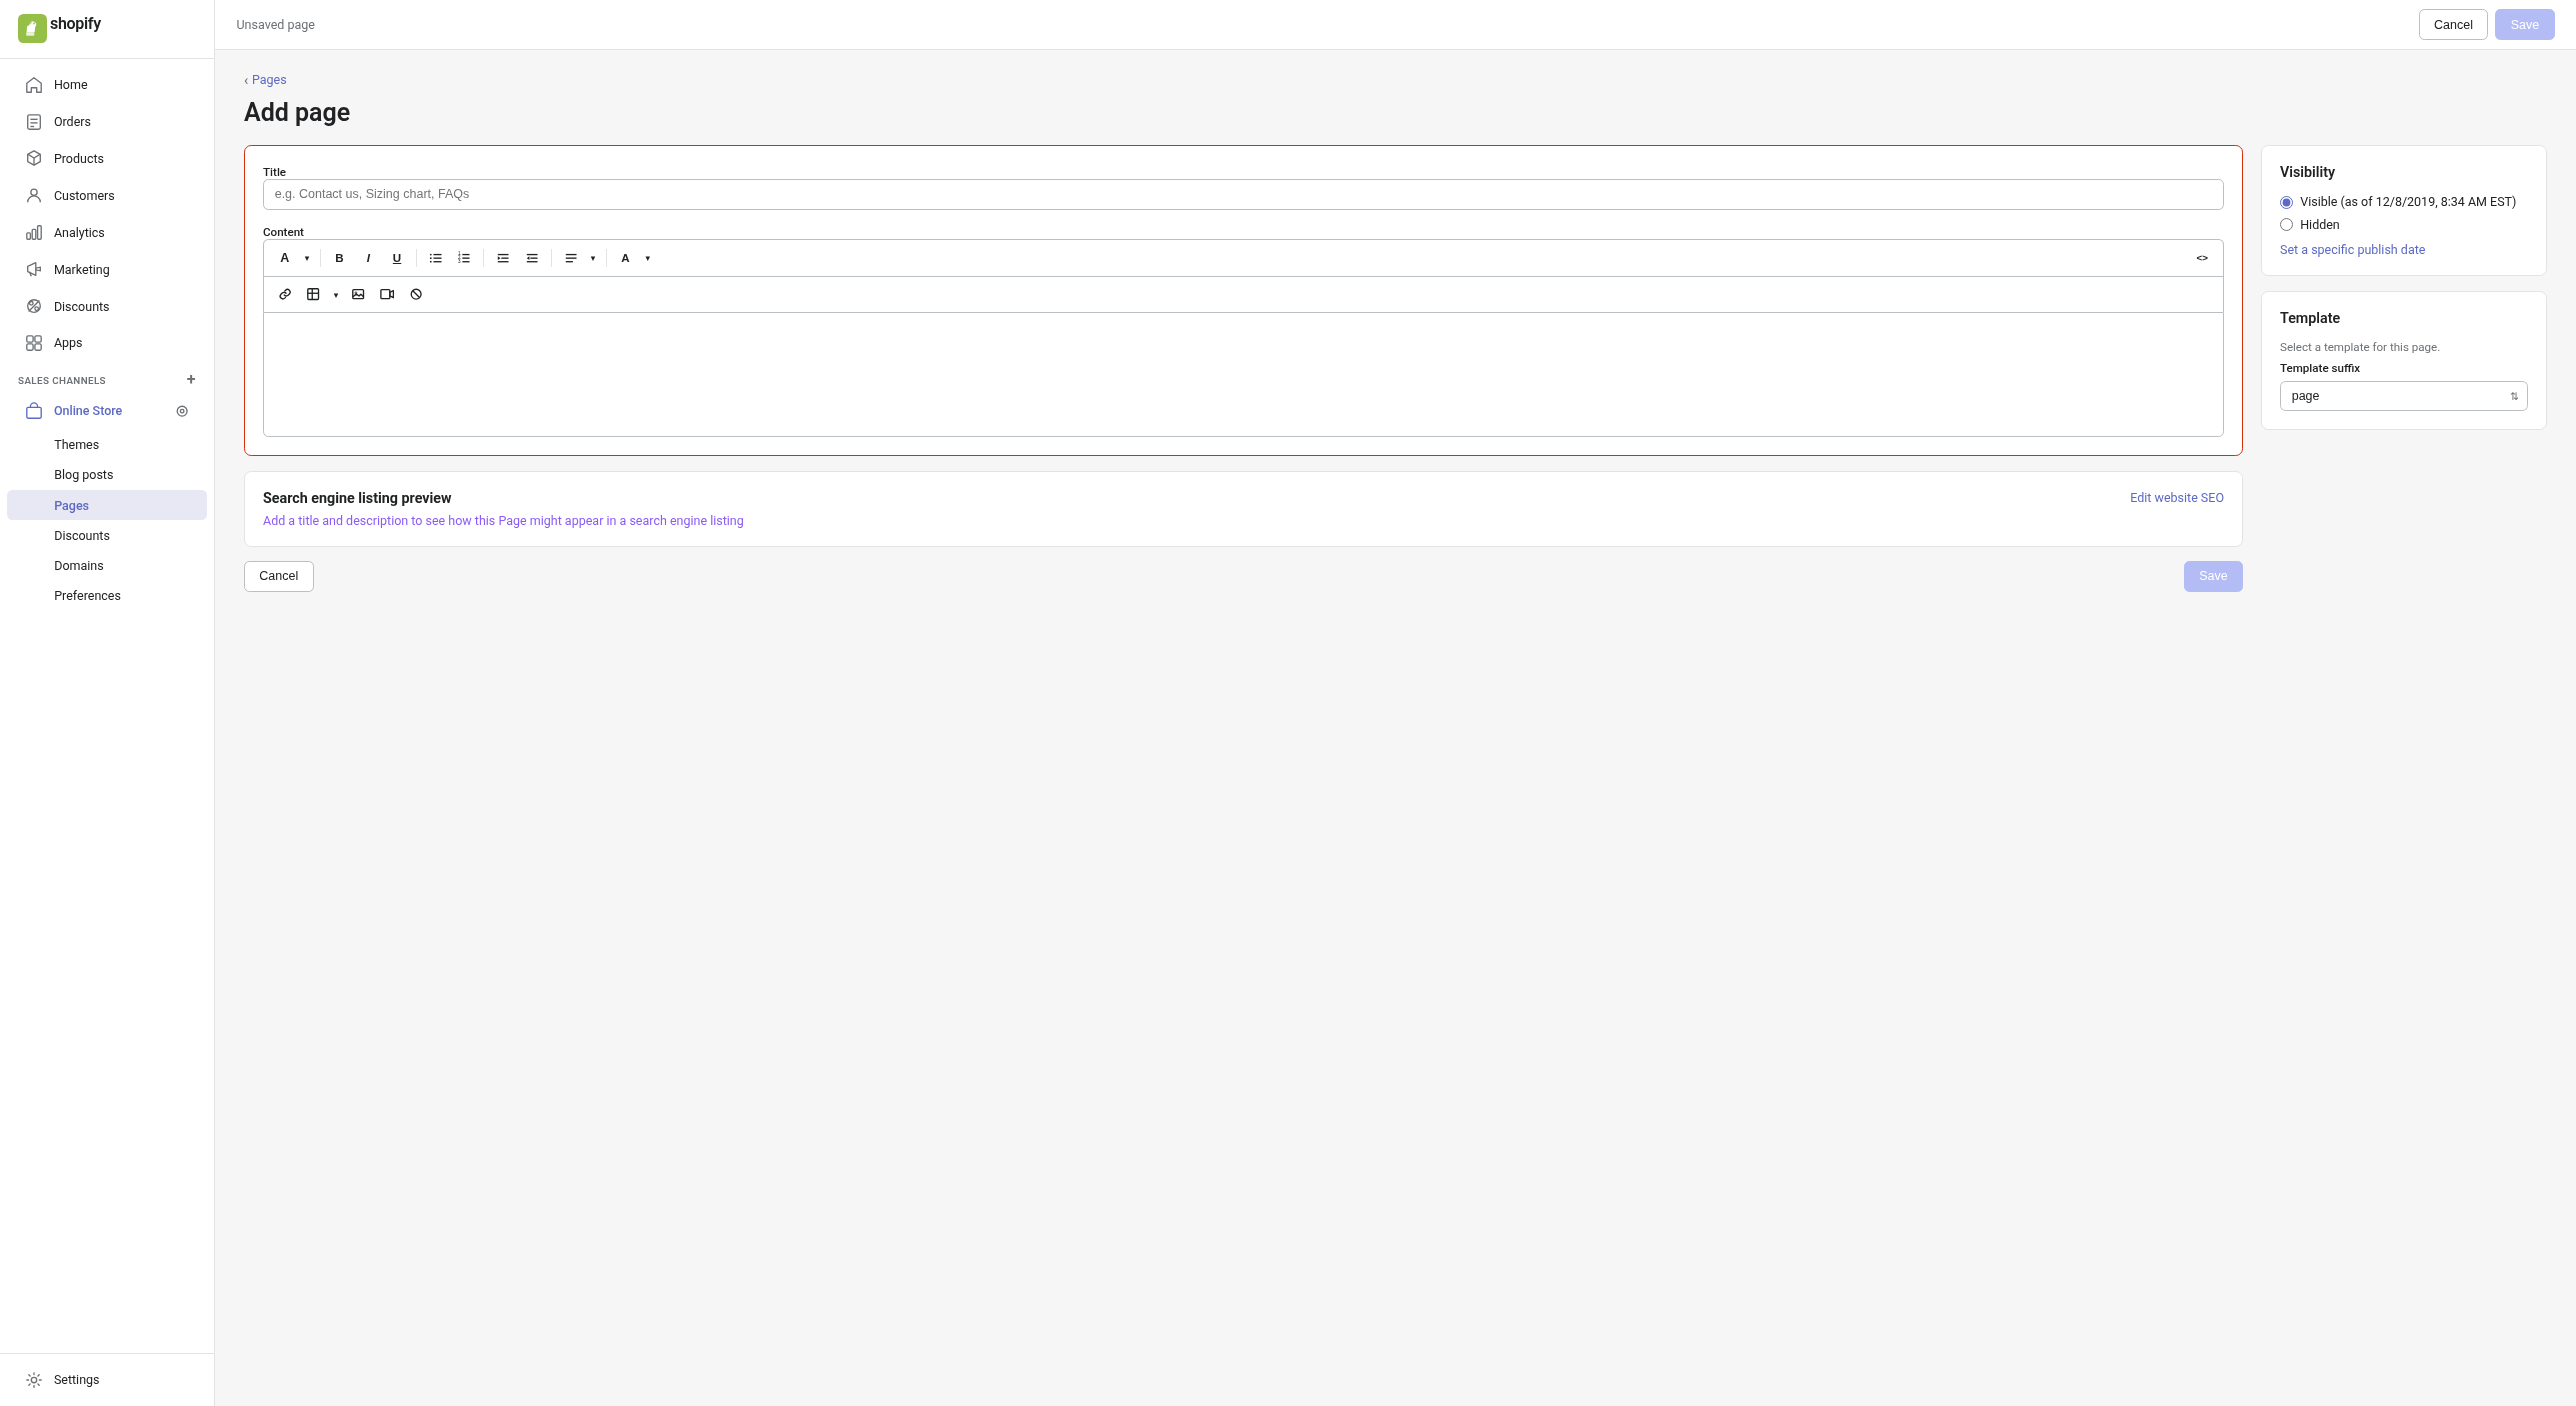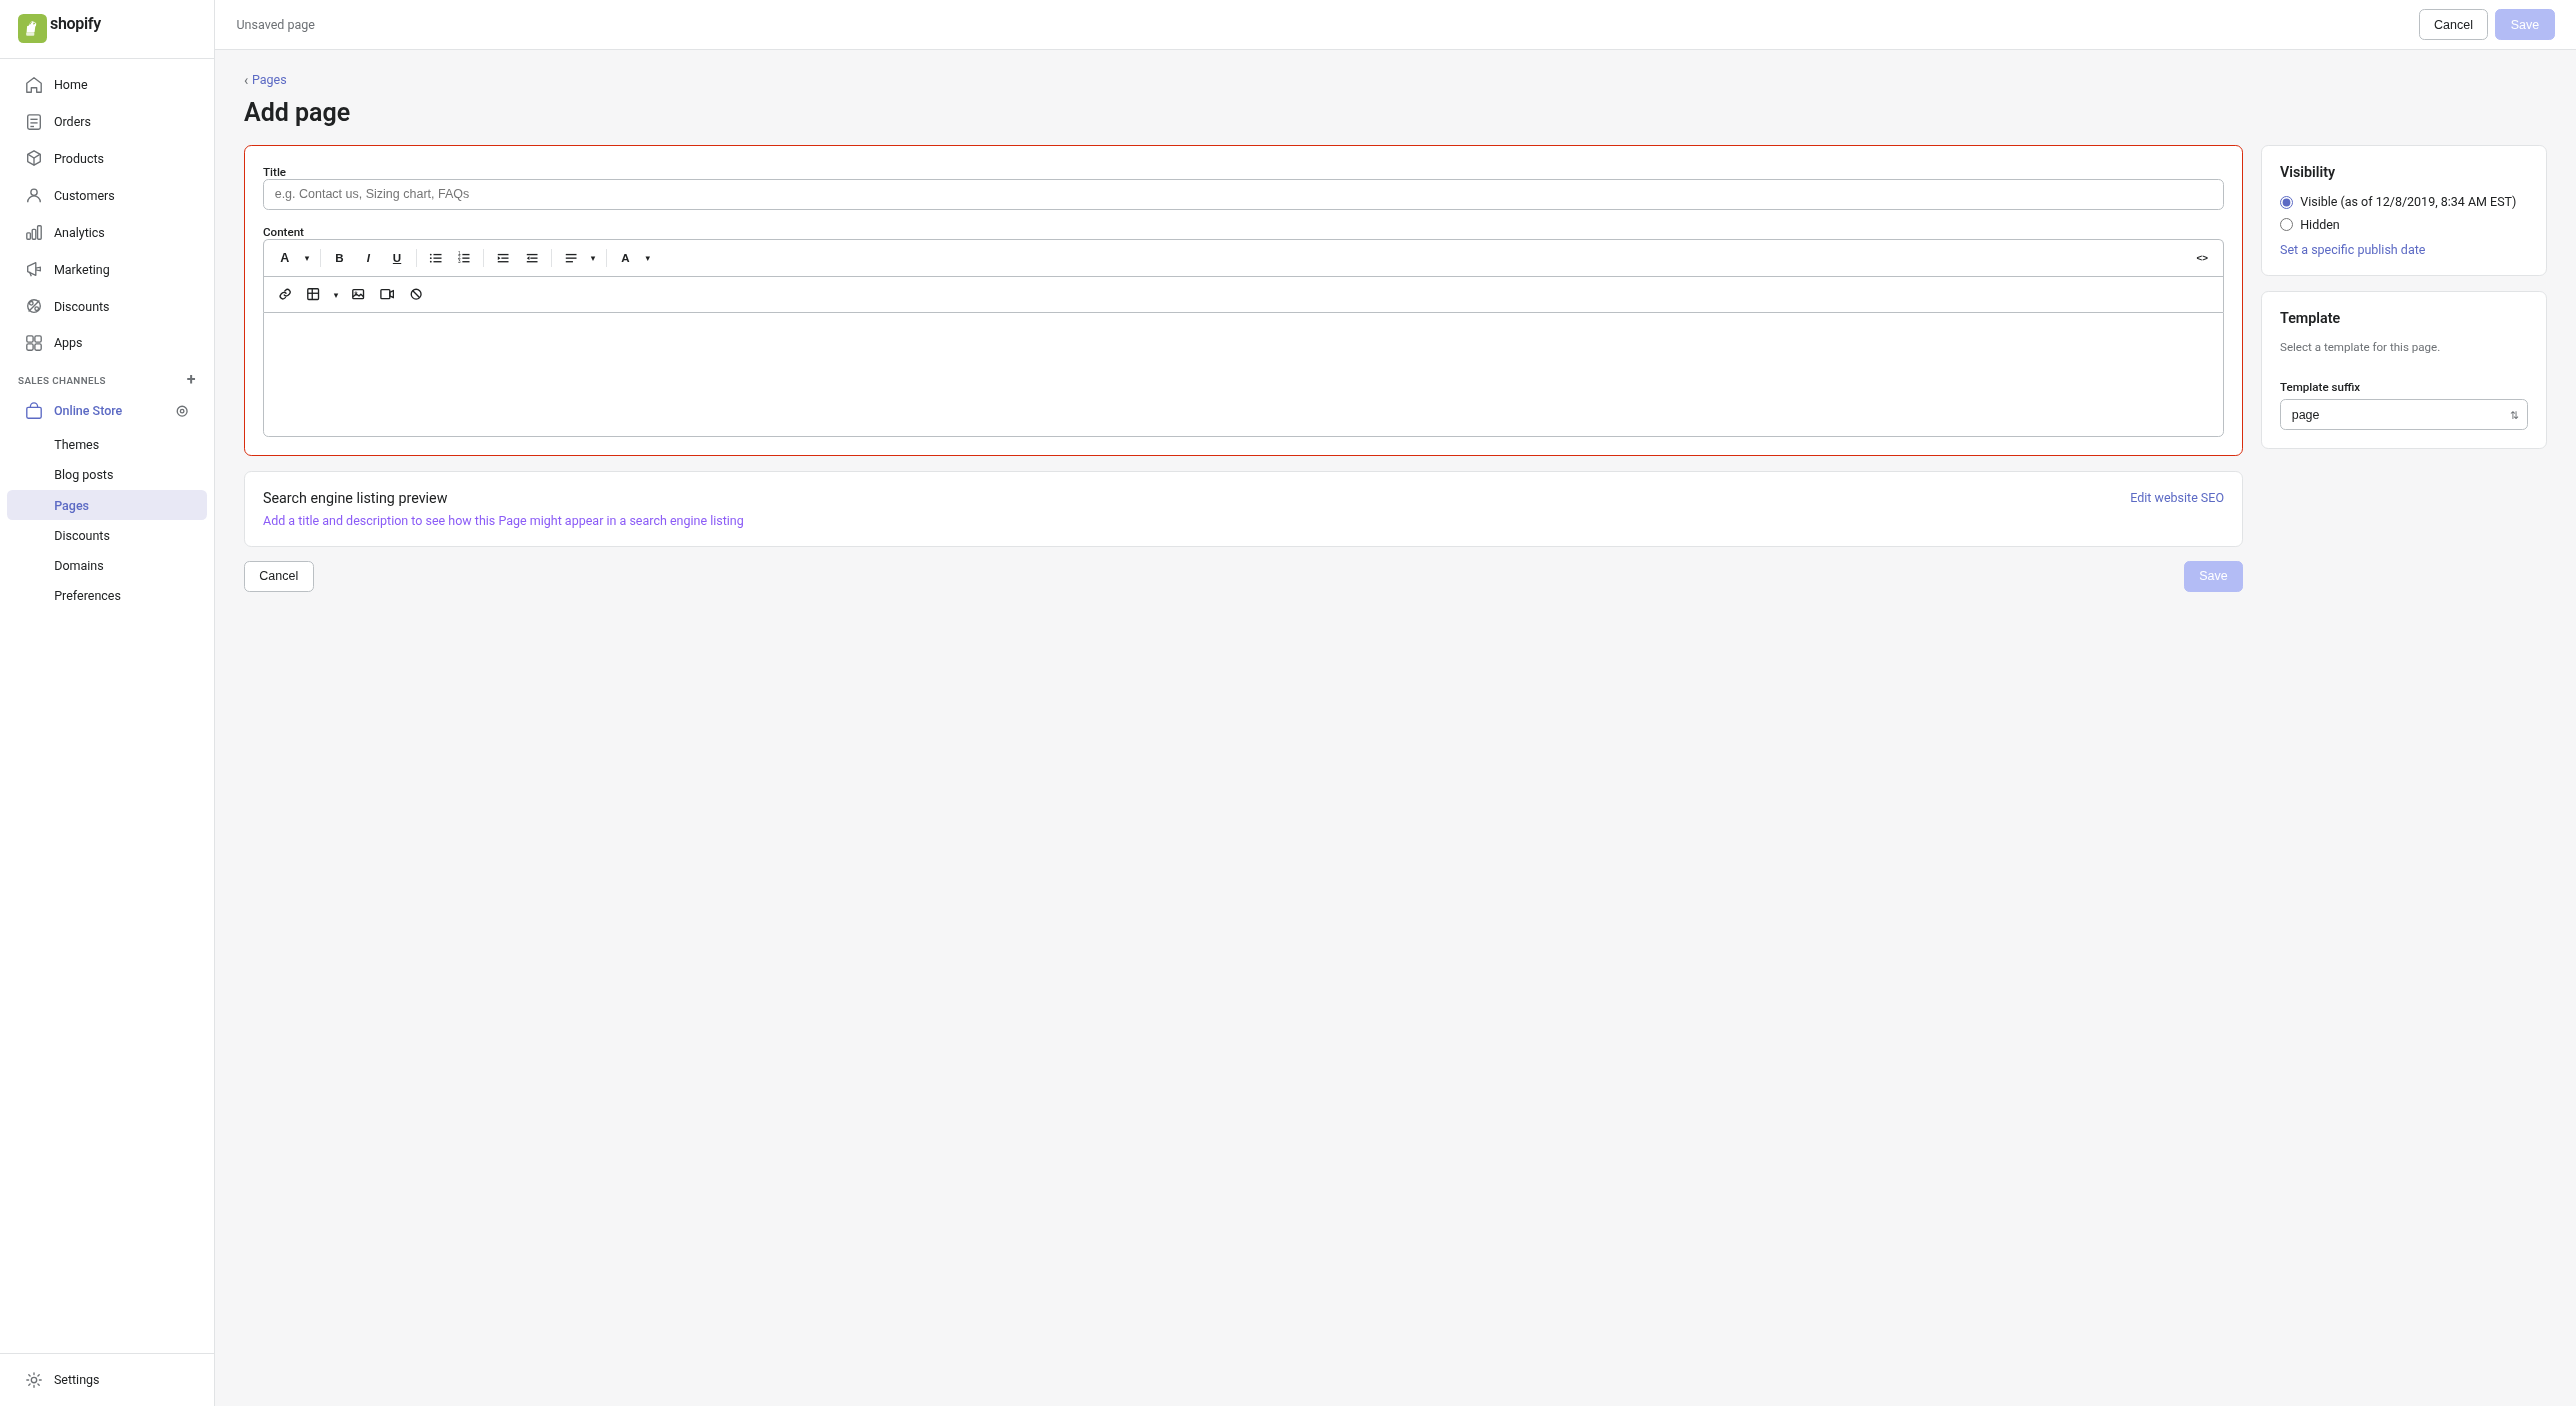--- a/index.html
+++ b/index.html
@@ -701,7 +701,7 @@
           <div class="card">
             <h3 class="card-title">Template</h3>
             <p class="template-label">Select a template for this page.</p>
-            <div style="margin-top:26px;">
+            <div style="margin-top:7px;">
               <p class="field-label" style="margin-bottom:5.4px;">Template suffix</p>
               <div class="select-wrapper">
                 <select class="template-select">

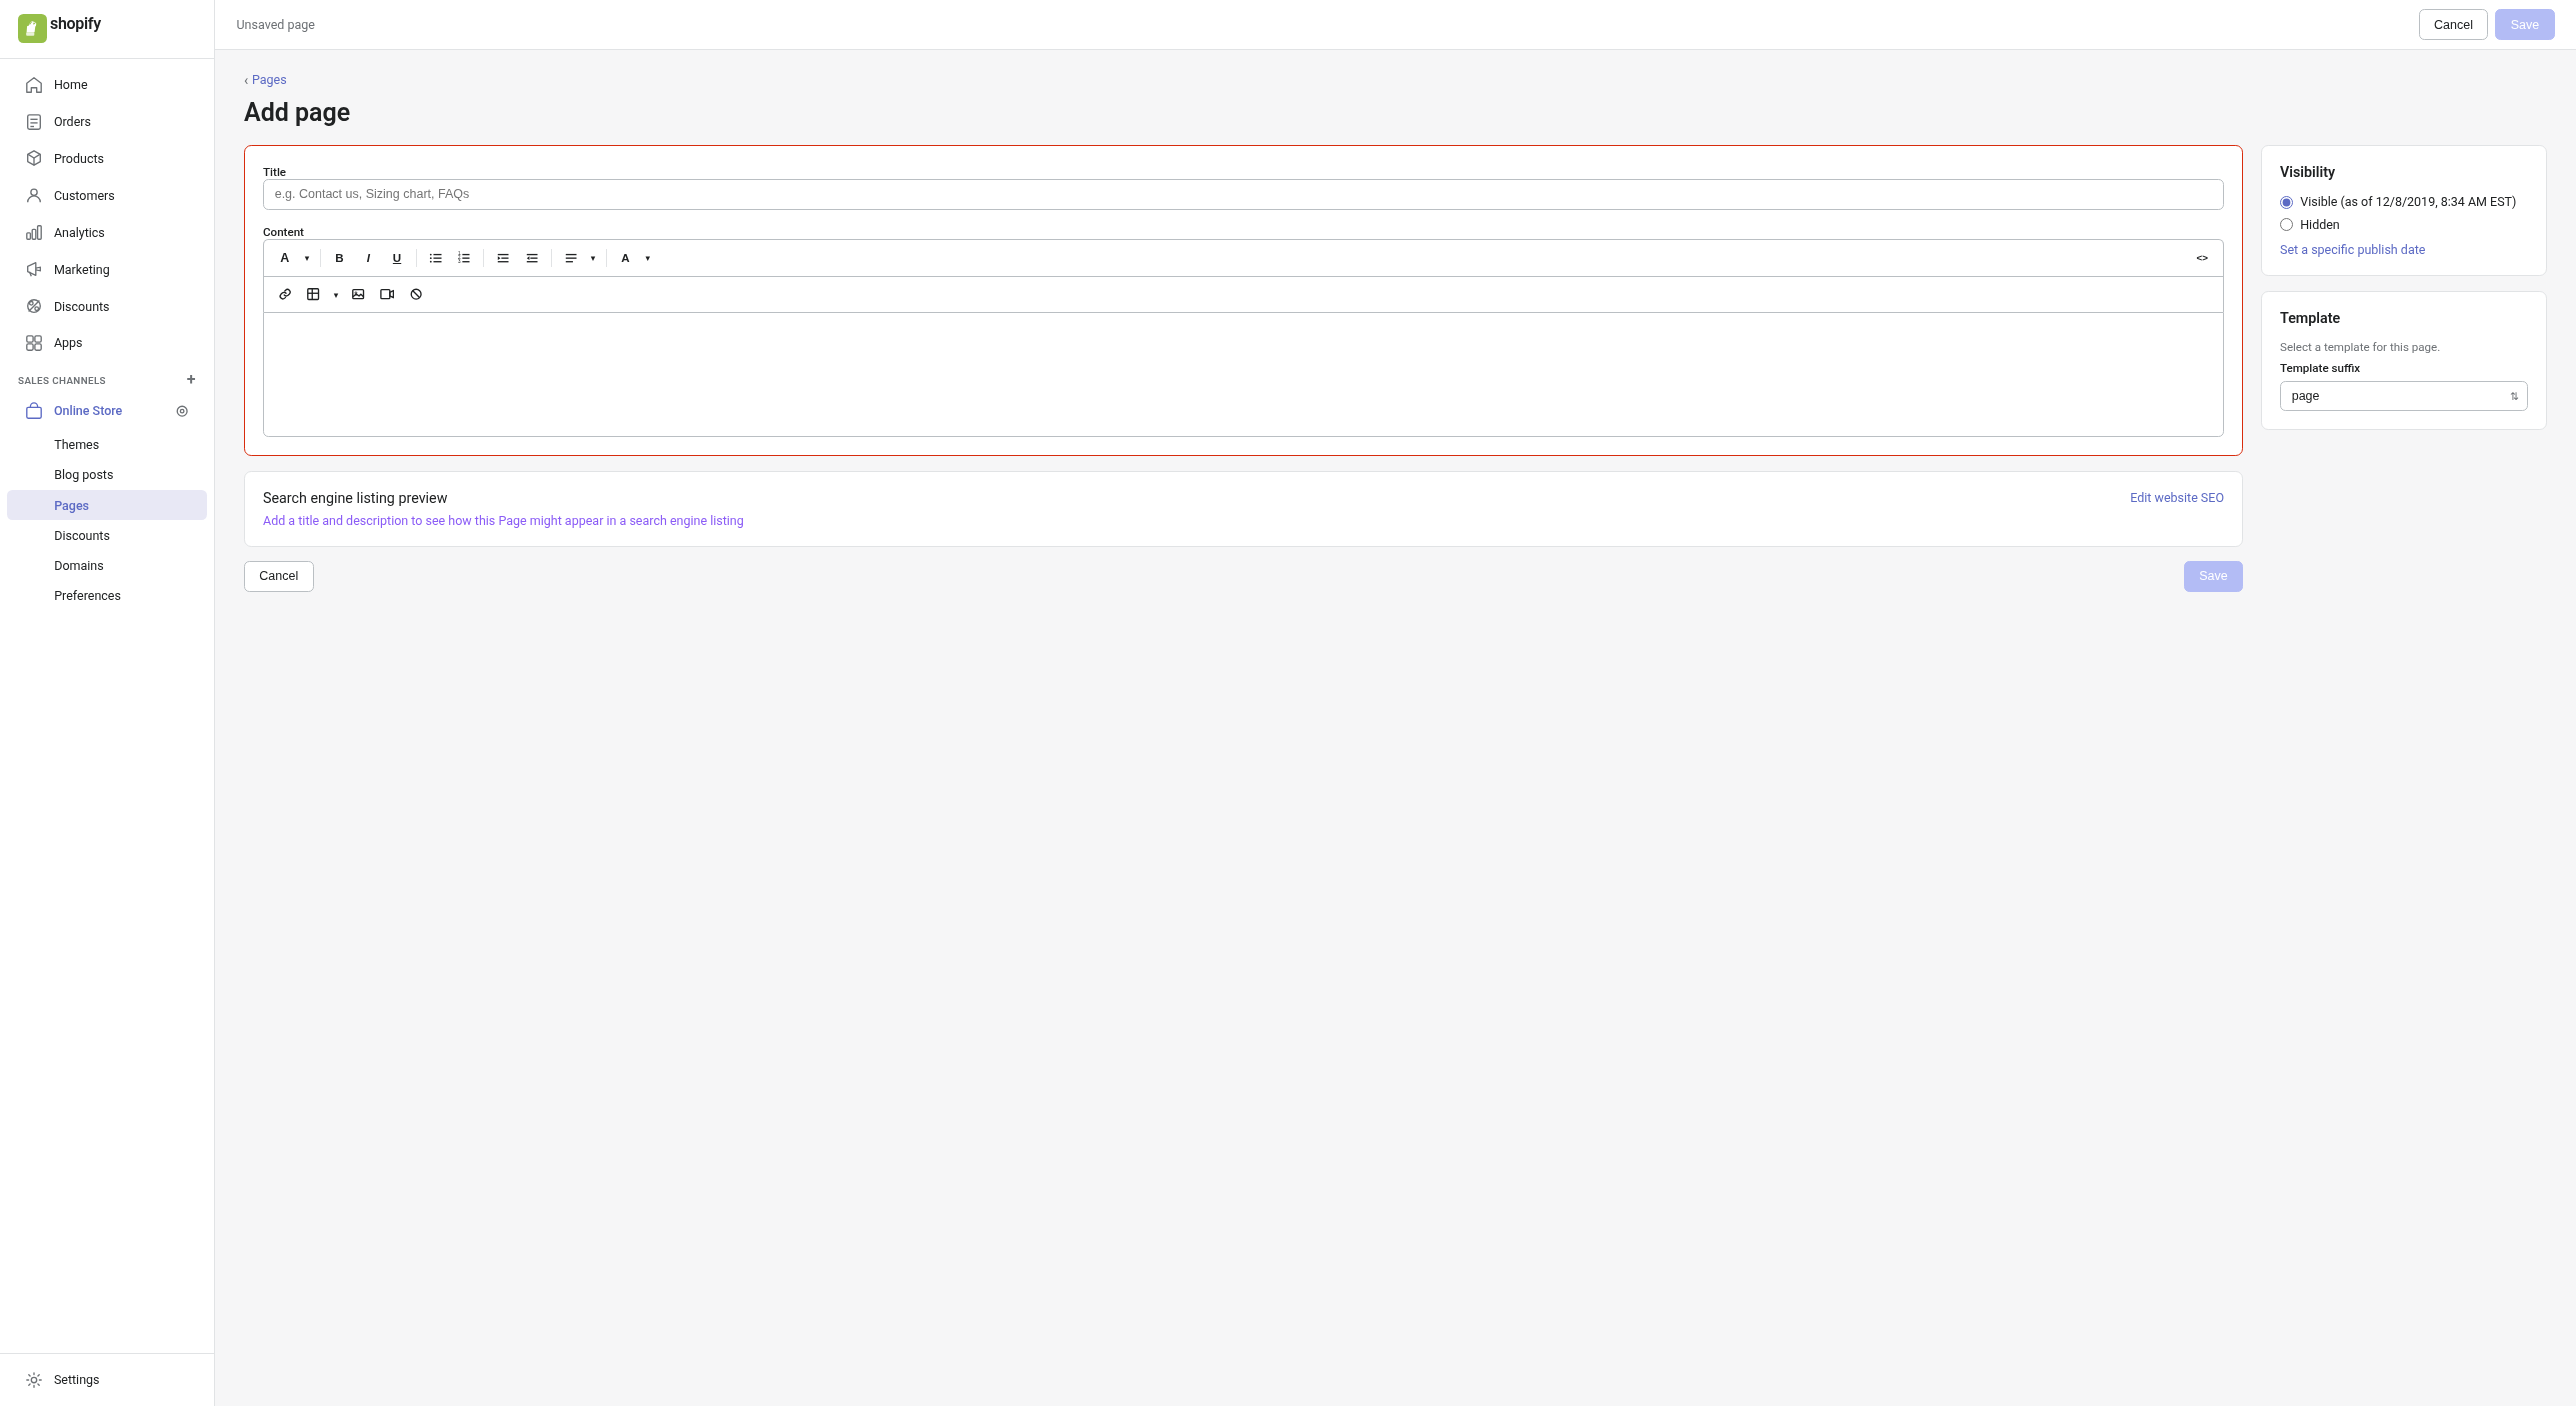--- a/index.html
+++ b/index.html
@@ -293,7 +293,7 @@
     .seo-card-left {}
     .seo-card-title {
       font-size: 14.3px;
-      font-weight: 400;
+      font-weight: 700;
       margin-bottom: 7.2px;
     }
     .seo-card-desc {

